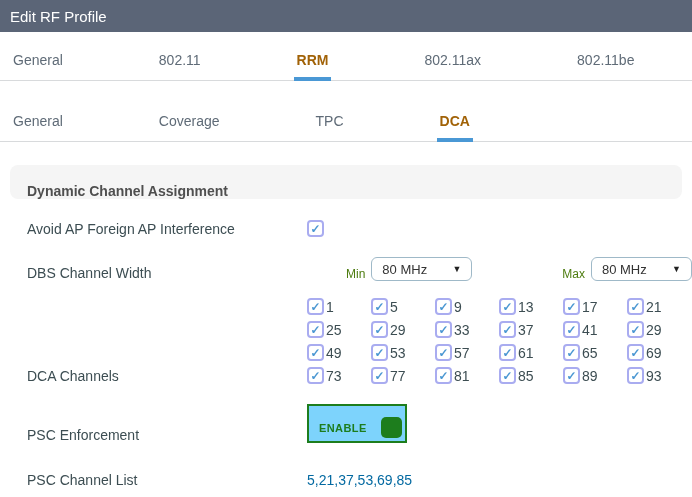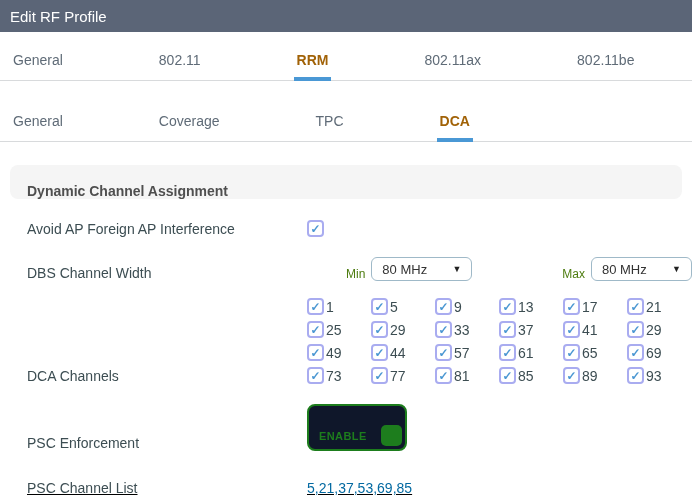--- a/index.html
+++ b/index.html
@@ -210,7 +210,7 @@
           </span>
           <span class="ch">
             <span class="checkbox">✓</span>
-            <span class="ch-label">44</span>
+            <span class="ch-label">53</span>
           </span>
           <span class="ch">
             <span class="checkbox">✓</span>

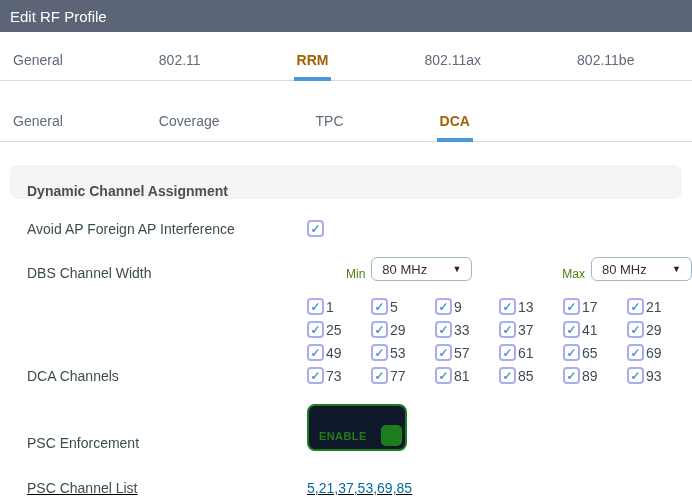--- a/index.html
+++ b/index.html
@@ -91,9 +91,9 @@
   
   .toggle {
     display:inline-flex; align-items:center;
-    border:2px solid #1d7d1d; border-radius:8px;
-    padding:19px 3px 3px 10px; gap:14px;
-    background:#0f172a;
+    border:2px solid #1d7d1d; border-radius:0;
+    padding:11px 3px 3px 10px; gap:14px;
+    background:#7dd3fc;
   }
   .toggle-label {
     color:#1d7d1d; font-size:11px; font-weight:bold; letter-spacing:0.4px;

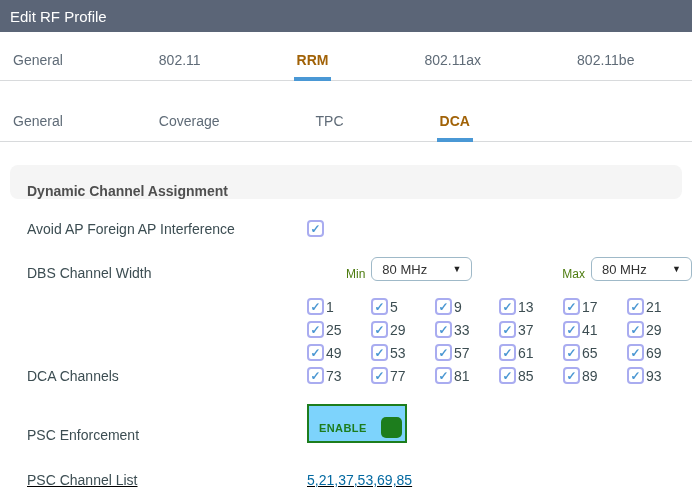--- a/index.html
+++ b/index.html
@@ -55,7 +55,7 @@
   .row-dbs    { margin-top:20px; }
   .row-dca    { margin-top:15px; }
   .row-psc    { margin-top:20px; }
-  .row-psclist{ margin-top:24px;text-decoration:underline; }
+  .row-psclist{ margin-top:24px; }
 
   
   .checkbox {

